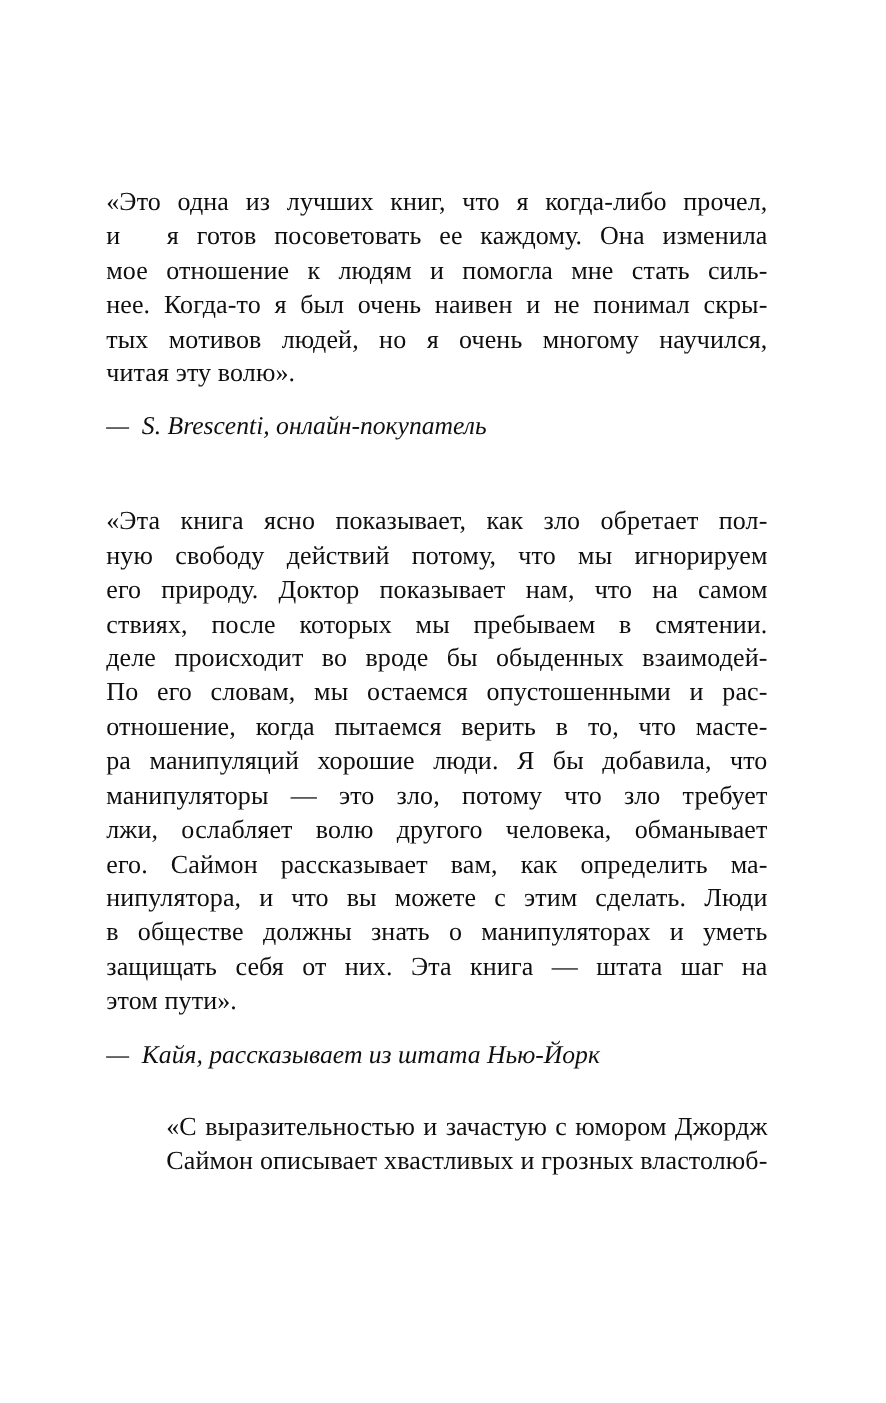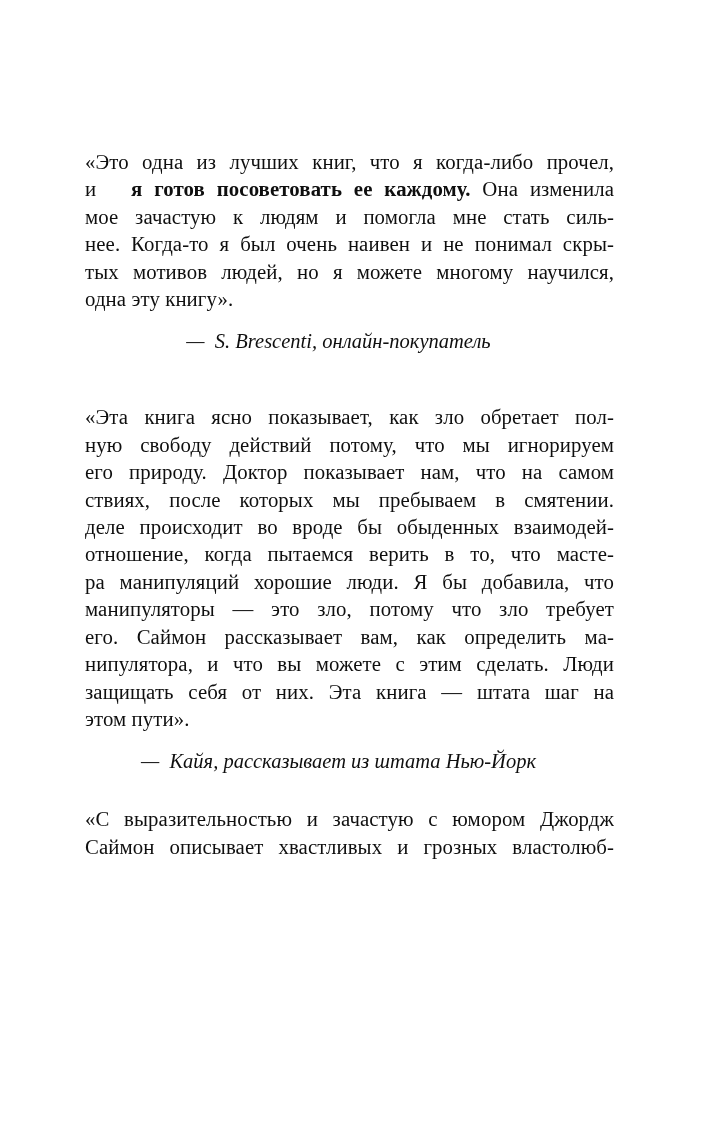--- a/index.html
+++ b/index.html
@@ -32,7 +32,7 @@
     -moz-text-align-last: justify;
   }
   .line.plain { text-align: left; }
-  .bold { font-weight: 700; margin-left: 23px; }
+  .bold { font-weight: 400; margin-left: 23px; }
   .attribution {
     font-style: italic;
     font-size: 20.5px;

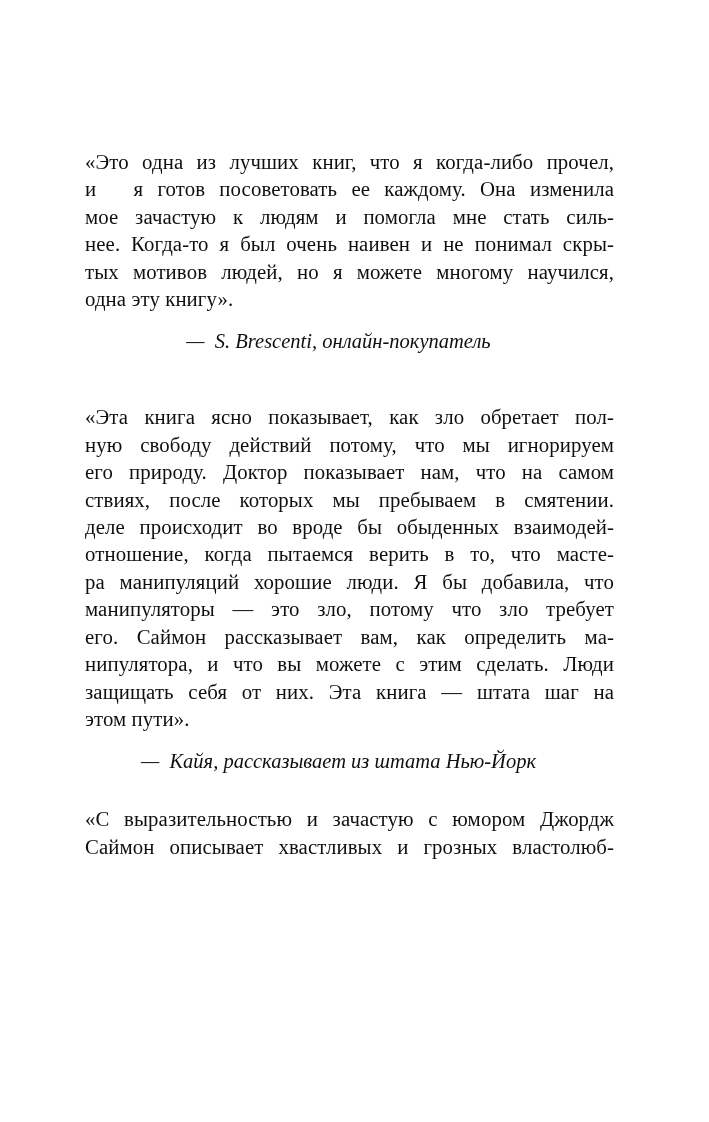--- a/index.html
+++ b/index.html
@@ -51,7 +51,7 @@
         <blockquote>
           <div class="line justify"><span>«Это одна из лучших книг, что я когда-либо прочел,</span></div>
           <div class="line justify"><span>и </span><span class="bold">я готов посоветовать ее каждому.</span><span> Она изменила</span></div>
-          <div class="line justify"><span>мое зачастую к людям и помогла мне стать силь-</span></div>
+          <div class="line justify"><span>мое отношение к людям и помогла мне стать силь-</span></div>
           <div class="line justify"><span>нее. Когда-то я был очень наивен и не понимал скры-</span></div>
           <div class="line justify"><span>тых мотивов людей, но я можете многому научился,</span></div>
           <div class="line plain"><span>одна эту книгу».</span></div>

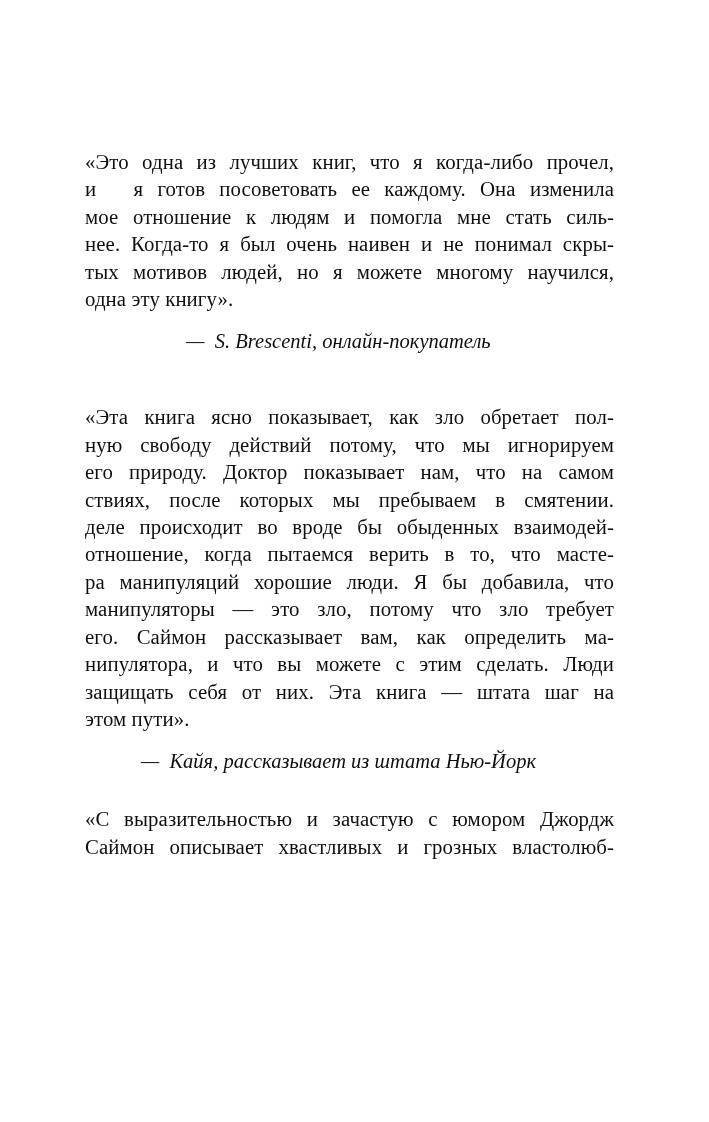--- a/index.html
+++ b/index.html
@@ -53,7 +53,7 @@
           <div class="line justify"><span>и </span><span class="bold">я готов посоветовать ее каждому.</span><span> Она изменила</span></div>
           <div class="line justify"><span>мое отношение к людям и помогла мне стать силь-</span></div>
           <div class="line justify"><span>нее. Когда-то я был очень наивен и не понимал скры-</span></div>
-          <div class="line justify"><span>тых мотивов людей, но я можете многому научился,</span></div>
+          <div class="line justify"><span>тых мотивов людей, но я очень многому научился,</span></div>
           <div class="line plain"><span>одна эту книгу».</span></div>
         </blockquote>
         <figcaption class="attribution">— S. Brescenti, онлайн-покупатель</figcaption>

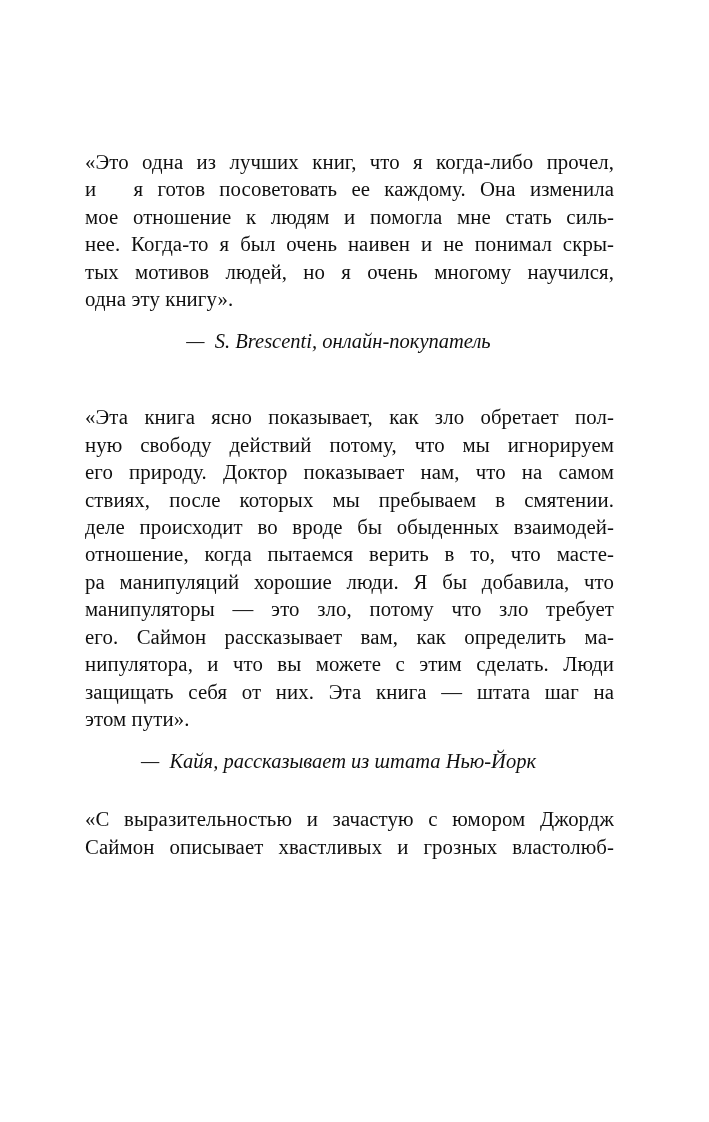--- a/index.html
+++ b/index.html
@@ -54,7 +54,7 @@
           <div class="line justify"><span>мое отношение к людям и помогла мне стать силь-</span></div>
           <div class="line justify"><span>нее. Когда-то я был очень наивен и не понимал скры-</span></div>
           <div class="line justify"><span>тых мотивов людей, но я очень многому научился,</span></div>
-          <div class="line plain"><span>одна эту книгу».</span></div>
+          <div class="line plain"><span>читая эту волю».</span></div>
         </blockquote>
         <figcaption class="attribution">— S. Brescenti, онлайн-покупатель</figcaption>
       </figure>

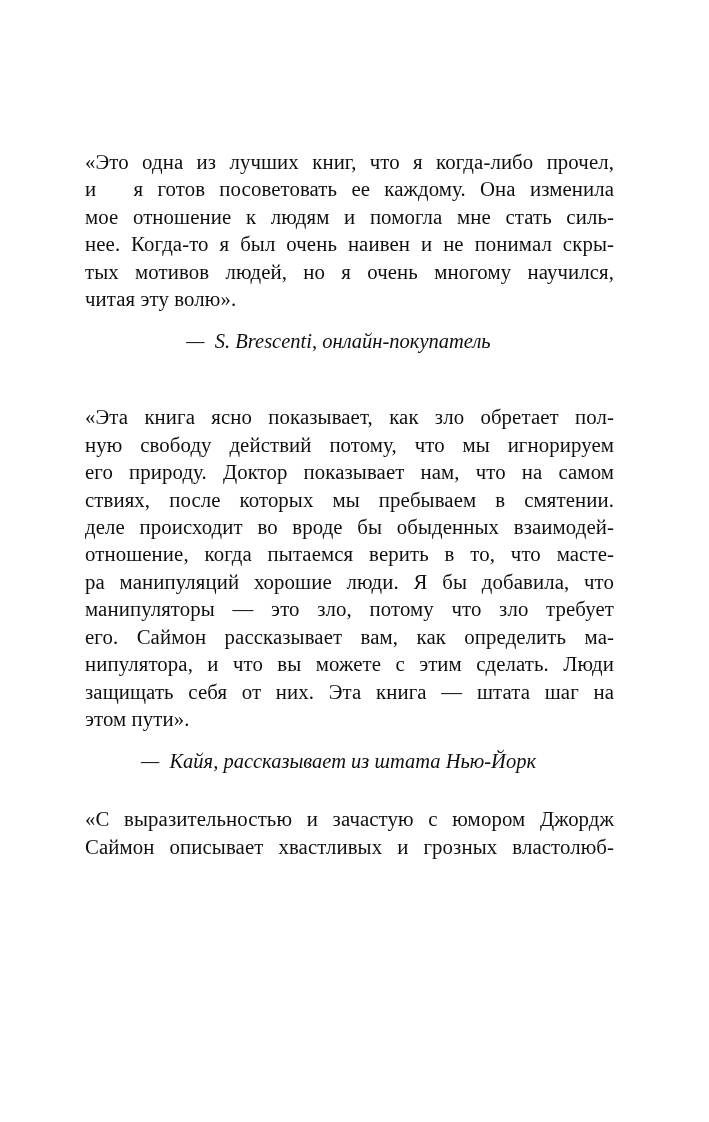--- a/index.html
+++ b/index.html
@@ -37,7 +37,7 @@
     font-style: italic;
     font-size: 20.5px;
     line-height: 27px;
-    text-align: center;
+    text-align: left;
     padding-right: 22px;
     margin-top: 16px;
   }

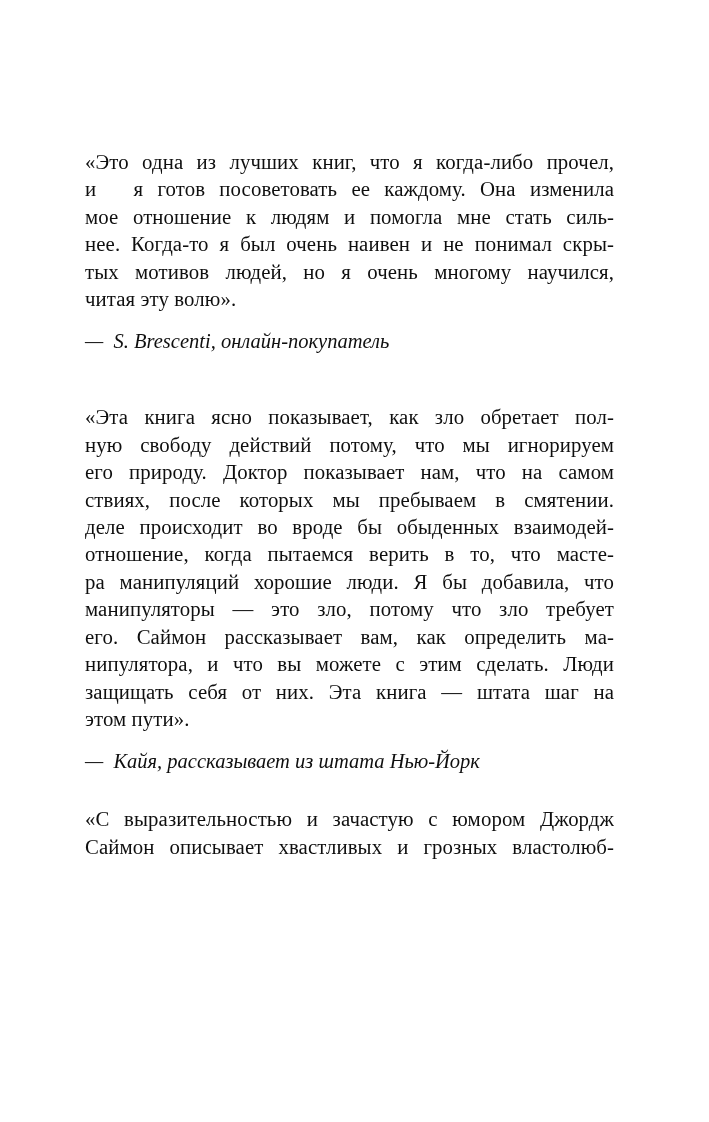--- a/index.html
+++ b/index.html
@@ -65,6 +65,7 @@
           <div class="line justify"><span>его природу. Доктор показывает нам, что на самом</span></div>
           <div class="line justify"><span>ствиях, после которых мы пребываем в смятении.</span></div>
           <div class="line justify"><span>деле происходит во вроде бы обыденных взаимодей-</span></div>
+          <div class="line justify"><span>По его словам, мы остаемся опустошенными и рас-</span></div>
           <div class="line justify"><span>отношение, когда пытаемся верить в то, что масте-</span></div>
           <div class="line justify"><span>ра манипуляций хорошие люди. Я бы добавила, что</span></div>
           <div class="line justify"><span>манипуляторы — это зло, потому что зло требует</span></div>

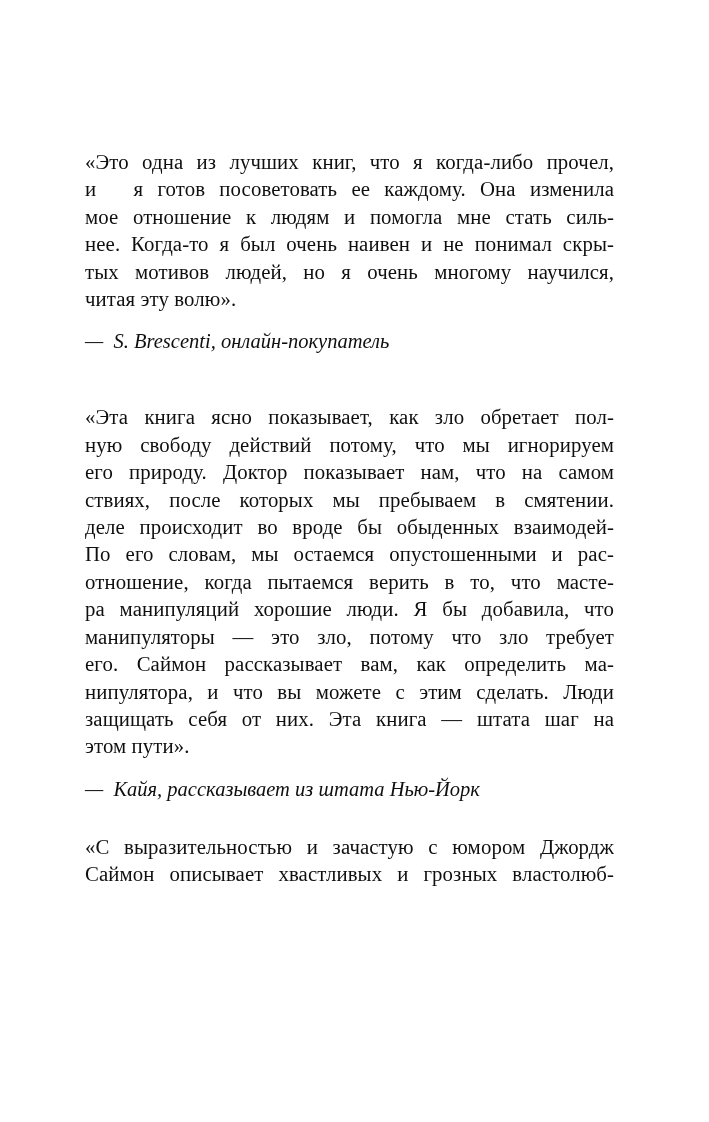--- a/index.html
+++ b/index.html
@@ -69,6 +69,7 @@
           <div class="line justify"><span>отношение, когда пытаемся верить в то, что масте-</span></div>
           <div class="line justify"><span>ра манипуляций хорошие люди. Я бы добавила, что</span></div>
           <div class="line justify"><span>манипуляторы — это зло, потому что зло требует</span></div>
+          <div class="line justify"><span>лжи, ослабляет волю другого человека, обманывает</span></div>
           <div class="line justify"><span>его. Саймон рассказывает вам, как определить ма-</span></div>
           <div class="line justify"><span>нипулятора, и что вы можете с этим сделать. Люди</span></div>
           <div class="line justify"><span>защищать себя от них. Эта книга — штата шаг на</span></div>

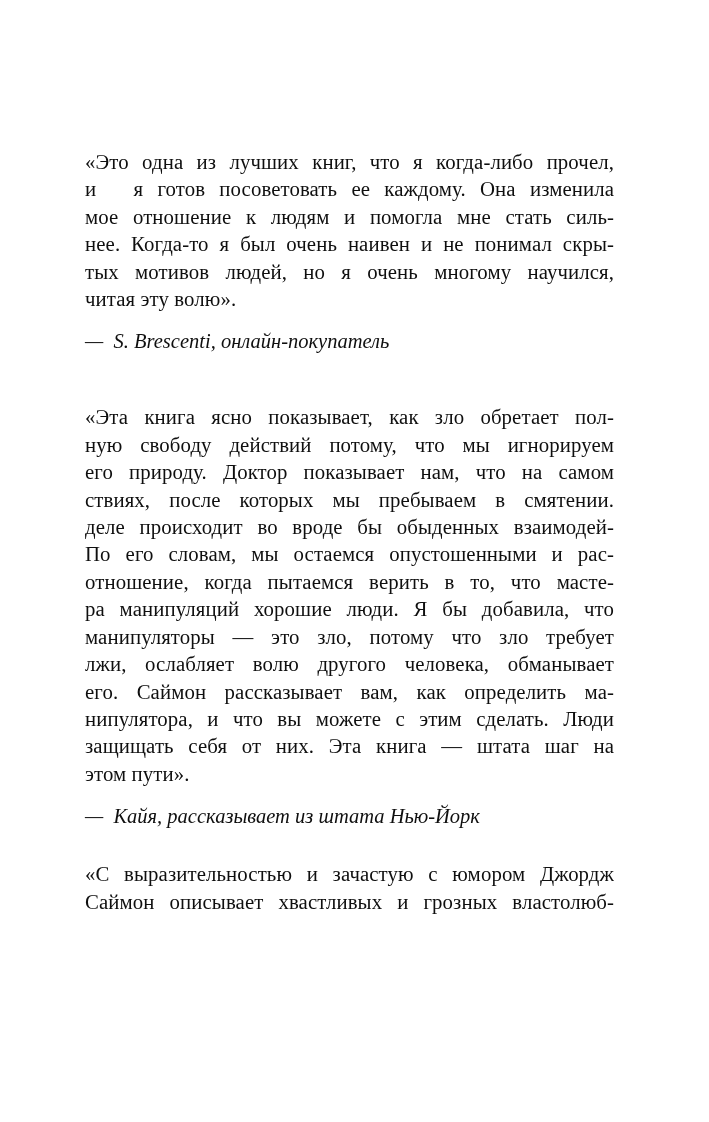--- a/index.html
+++ b/index.html
@@ -72,6 +72,7 @@
           <div class="line justify"><span>лжи, ослабляет волю другого человека, обманывает</span></div>
           <div class="line justify"><span>его. Саймон рассказывает вам, как определить ма-</span></div>
           <div class="line justify"><span>нипулятора, и что вы можете с этим сделать. Люди</span></div>
+          <div class="line justify"><span>в обществе должны знать о манипуляторах и уметь</span></div>
           <div class="line justify"><span>защищать себя от них. Эта книга — штата шаг на</span></div>
           <div class="line plain"><span>этом пути».</span></div>
         </blockquote>

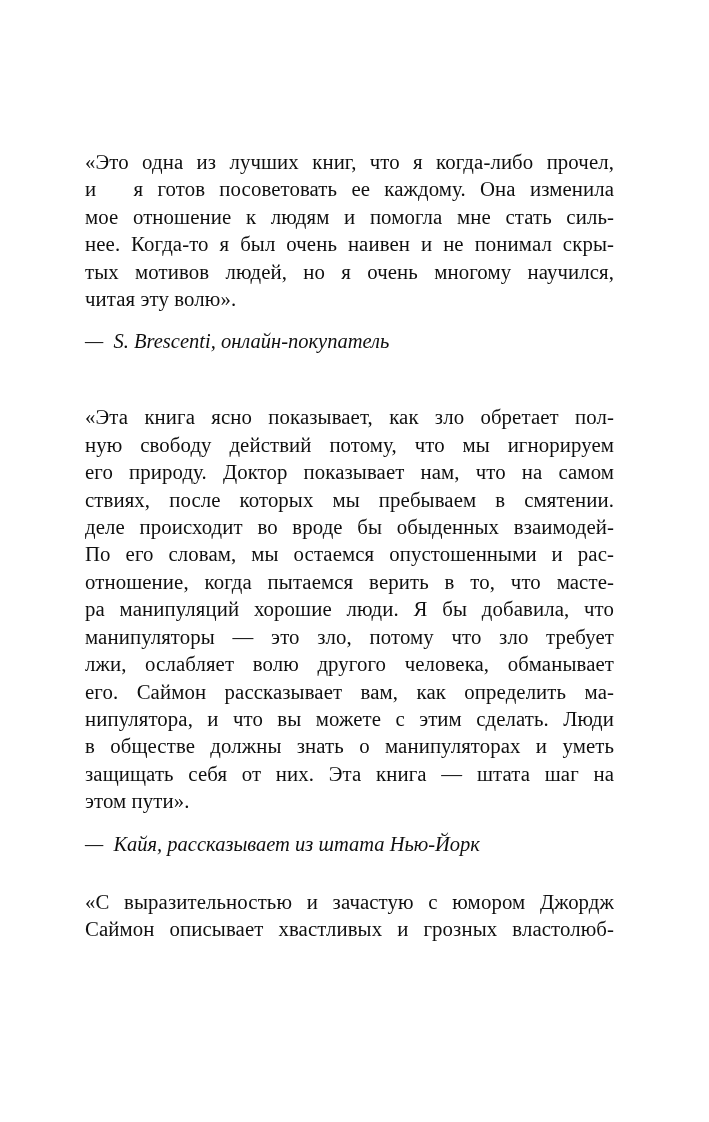--- a/index.html
+++ b/index.html
@@ -20,7 +20,7 @@
   }
   .quote { margin-bottom: 48px; }
   .quote:nth-child(2) { margin-bottom: 30px; font-family: Liberation Serif, serif; }
-  .quote:last-child { margin-bottom: 0; }
+  .quote:last-child { margin-bottom: 0; margin-left: 48px; }
   .line {
     font-size: 20.8px;
     line-height: 27.4px;

